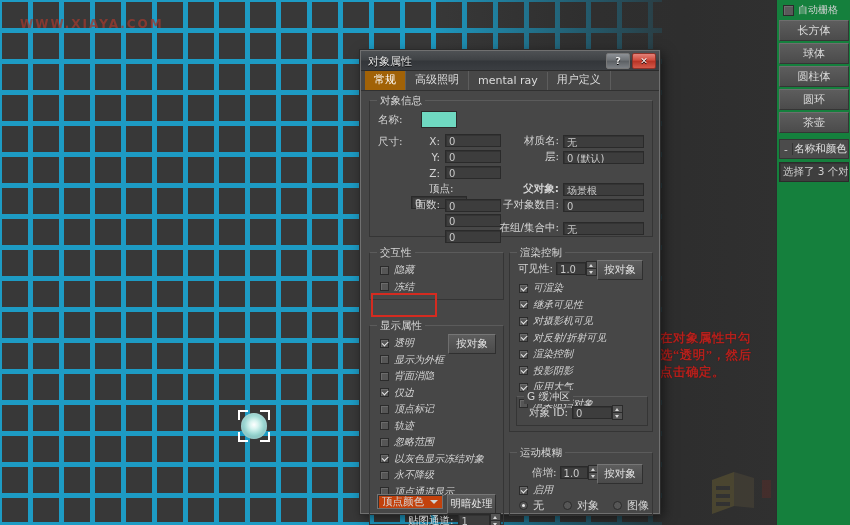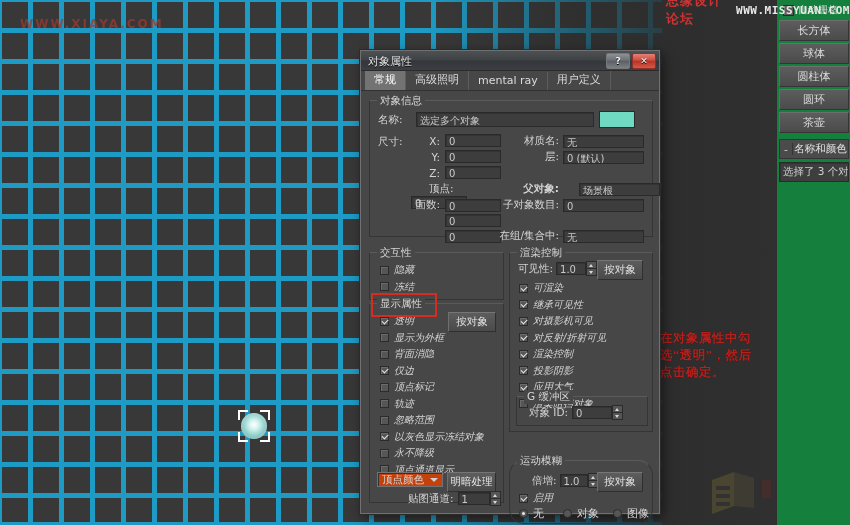--- a/index.html
+++ b/index.html
@@ -289,10 +289,6 @@
     </g>
   </svg>
 
-  <div id="top-watermark">
-    <span class="wm-cn">思缘设计论坛</span>
-    <span class="wm-url">WWW.MISSYUAN.COM</span>
-  </div>
 
   <div id="cmd-panel">
     <div id="cmd-inner">

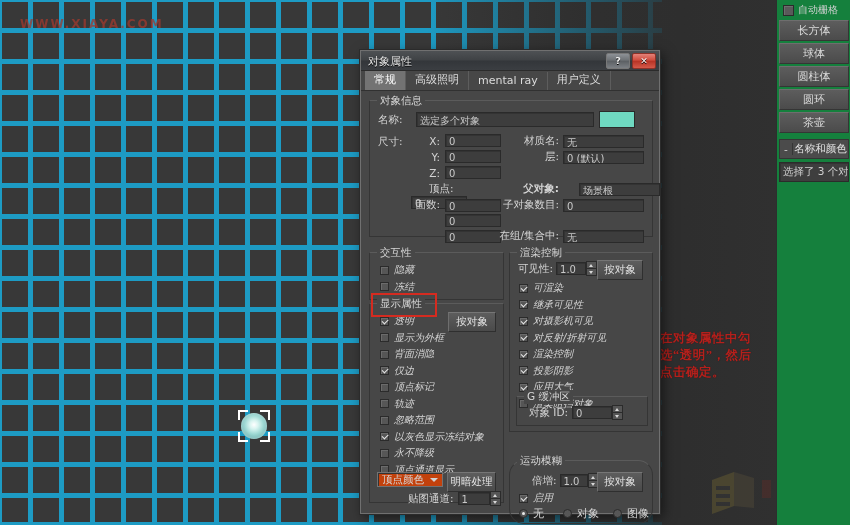--- a/index.html
+++ b/index.html
@@ -153,7 +153,7 @@
     padding:2px 9px 3px 9px;font-size:11px;color:#dcdcdc;
     border-right:1px solid #5d5d5d;
   }
-  .tab.active{background:#737373;color:#ffffff;}
+  .tab.active{background:#a16207;color:#ffffff;}
 
   #dlg-body{position:absolute;left:0;top:38px;right:0;bottom:0;}
 

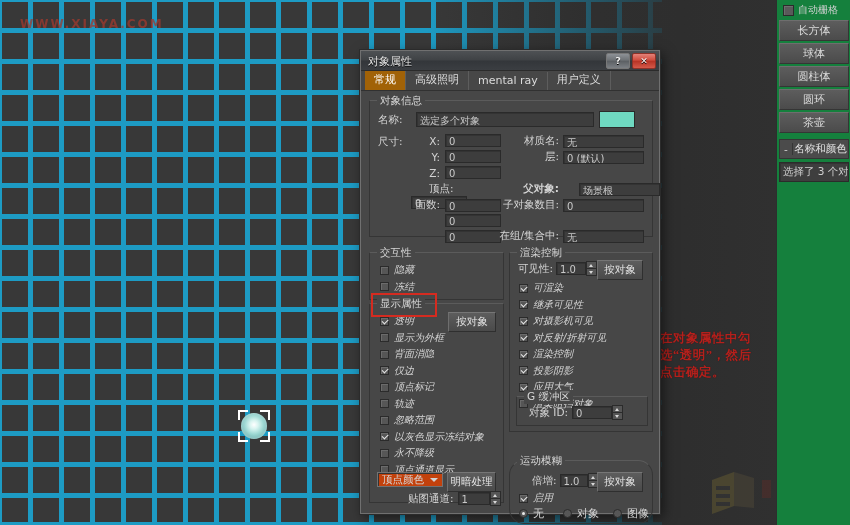--- a/index.html
+++ b/index.html
@@ -335,7 +335,6 @@
 
         <div class="row" style="position:absolute;left:8px;top:10px;width:266px;">
           <span class="lab" style="width:38px;">名称:</span>
-          <span class="field" style="width:178px;height:15px;line-height:13px;">选定多个对象</span>
           <span class="swatch" style="margin-left:5px;"></span>
         </div>
 

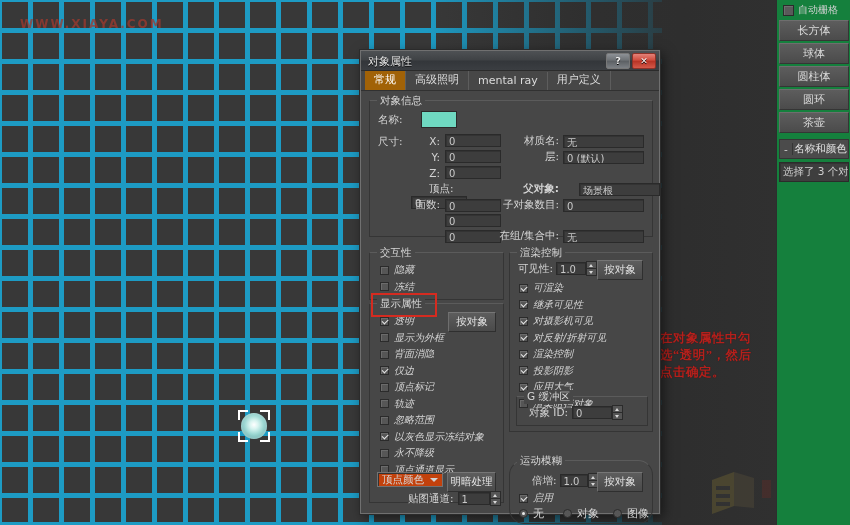--- a/index.html
+++ b/index.html
@@ -375,7 +375,7 @@
 
         <div class="row" style="position:absolute;left:133px;top:81px;">
           <span class="lab" style="width:56px;text-align:right;font-weight:bold;">父对象:</span>
-          <span class="field" style="width:81px;margin-left:20px;">场景根</span>
+          <span class="field" style="width:81px;margin-left:4px;">场景根</span>
         </div>
         <div class="row" style="position:absolute;left:118px;top:97px;">
           <span class="lab" style="width:71px;text-align:right;">子对象数目:</span>

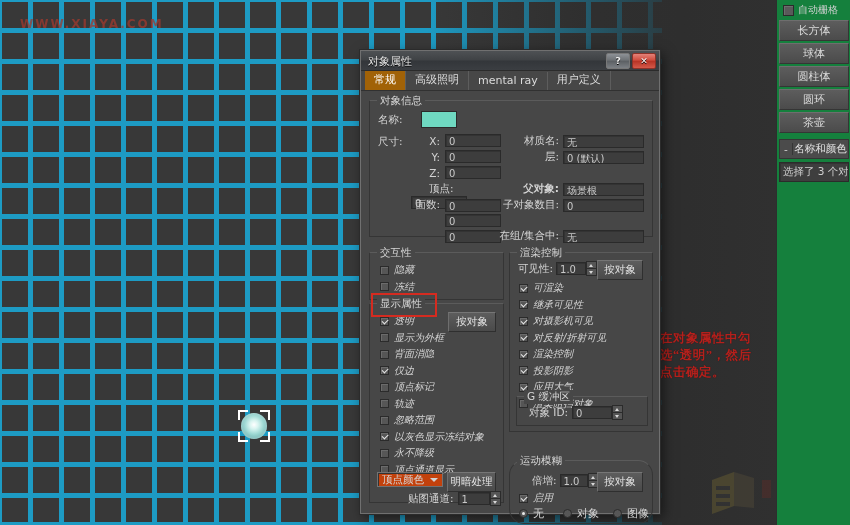--- a/index.html
+++ b/index.html
@@ -381,7 +381,7 @@
           <span class="lab" style="width:71px;text-align:right;">子对象数目:</span>
           <span class="field" style="width:81px;margin-left:4px;">0</span>
         </div>
-        <div class="row" style="position:absolute;left:118px;top:128px;justify-content:space-between;">
+        <div class="row" style="position:absolute;left:118px;top:120px;justify-content:space-between;">
           <span class="lab" style="width:71px;text-align:right;">在组/集合中:</span>
           <span class="field" style="width:81px;margin-left:4px;">无</span>
         </div>

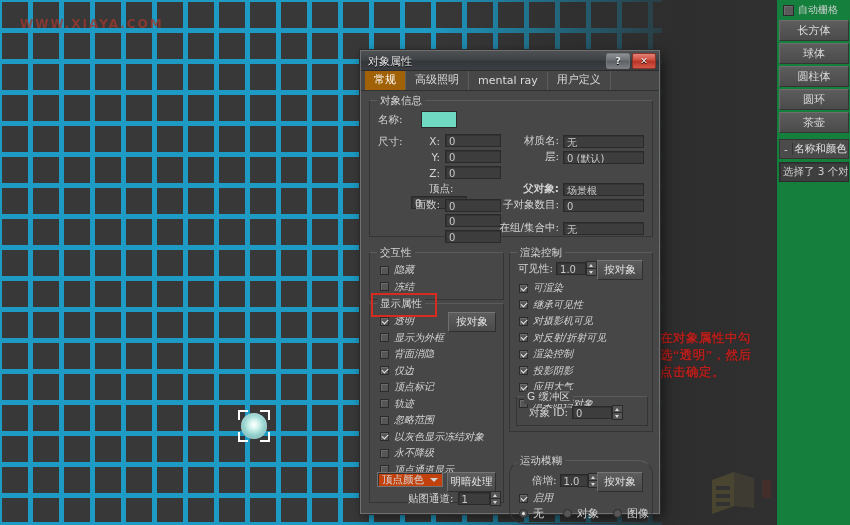--- a/index.html
+++ b/index.html
@@ -401,7 +401,7 @@
         </div>
       </div>
 
-      <div class="group" style="left:8px;top:214px;width:133px;height:198px;">
+      <div class="group" style="left:8px;top:236px;width:133px;height:198px;">
         <span class="glabel">显示属性</span>
 
         <div class="pbtn" style="position:absolute;left:78px;top:8px;width:48px;">按对象</div>

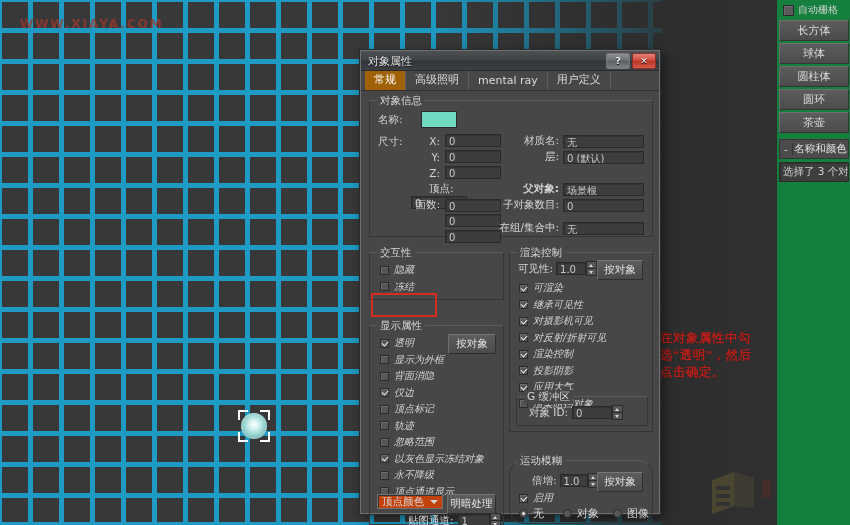--- a/index.html
+++ b/index.html
@@ -526,7 +526,7 @@
         </div>
       </div>
 
-      <div class="group" style="left:148px;top:371px;width:142px;height:62px;border-radius:15px;">
+      <div class="group" style="left:148px;top:363px;width:142px;height:62px;">
         <span class="glabel">运动模糊</span>
 
         <div class="row" style="position:absolute;left:22px;top:12px;">

